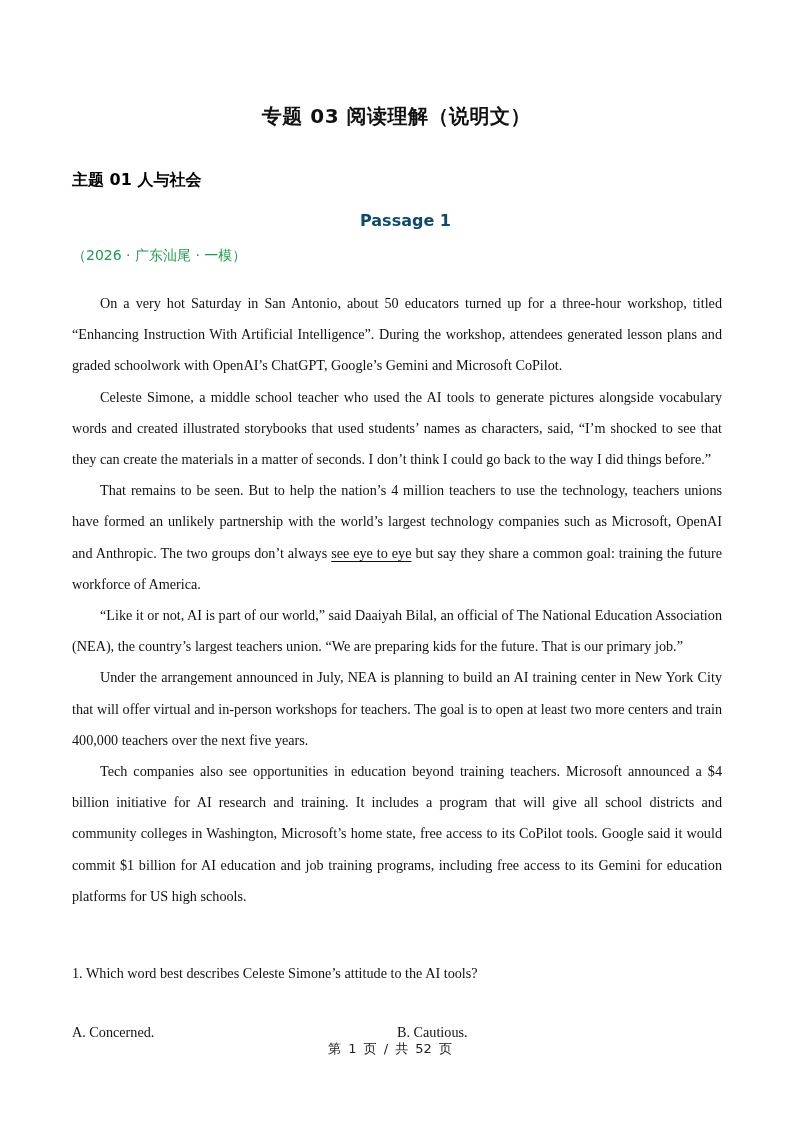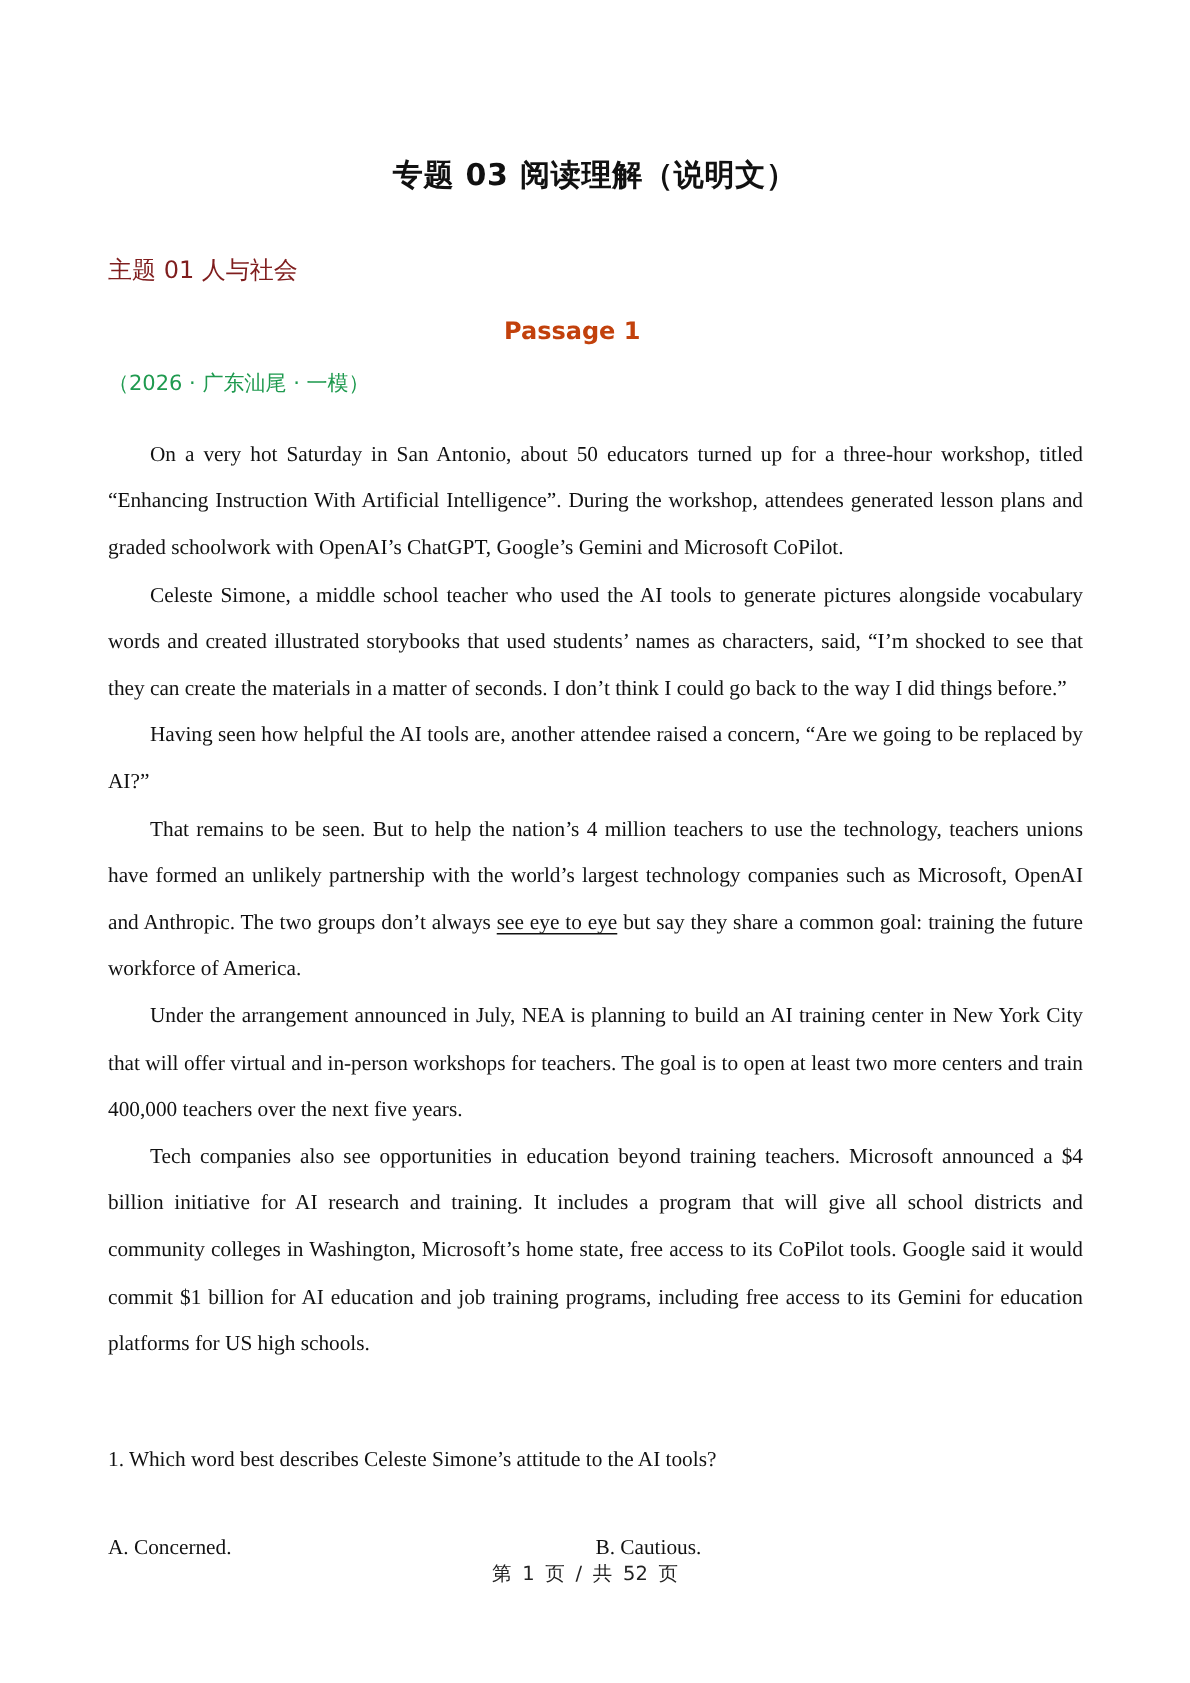--- a/index.html
+++ b/index.html
@@ -31,9 +31,9 @@
       left: 72px;
       top: 170px;
       font-family: "DejaVu Sans", sans-serif;
-      font-weight: normal;
+      font-weight: bold;
       font-size: 16px;
-      color: #7f1d1d;
+      color: #000000;
     }
     .passage-title {
       position: absolute;

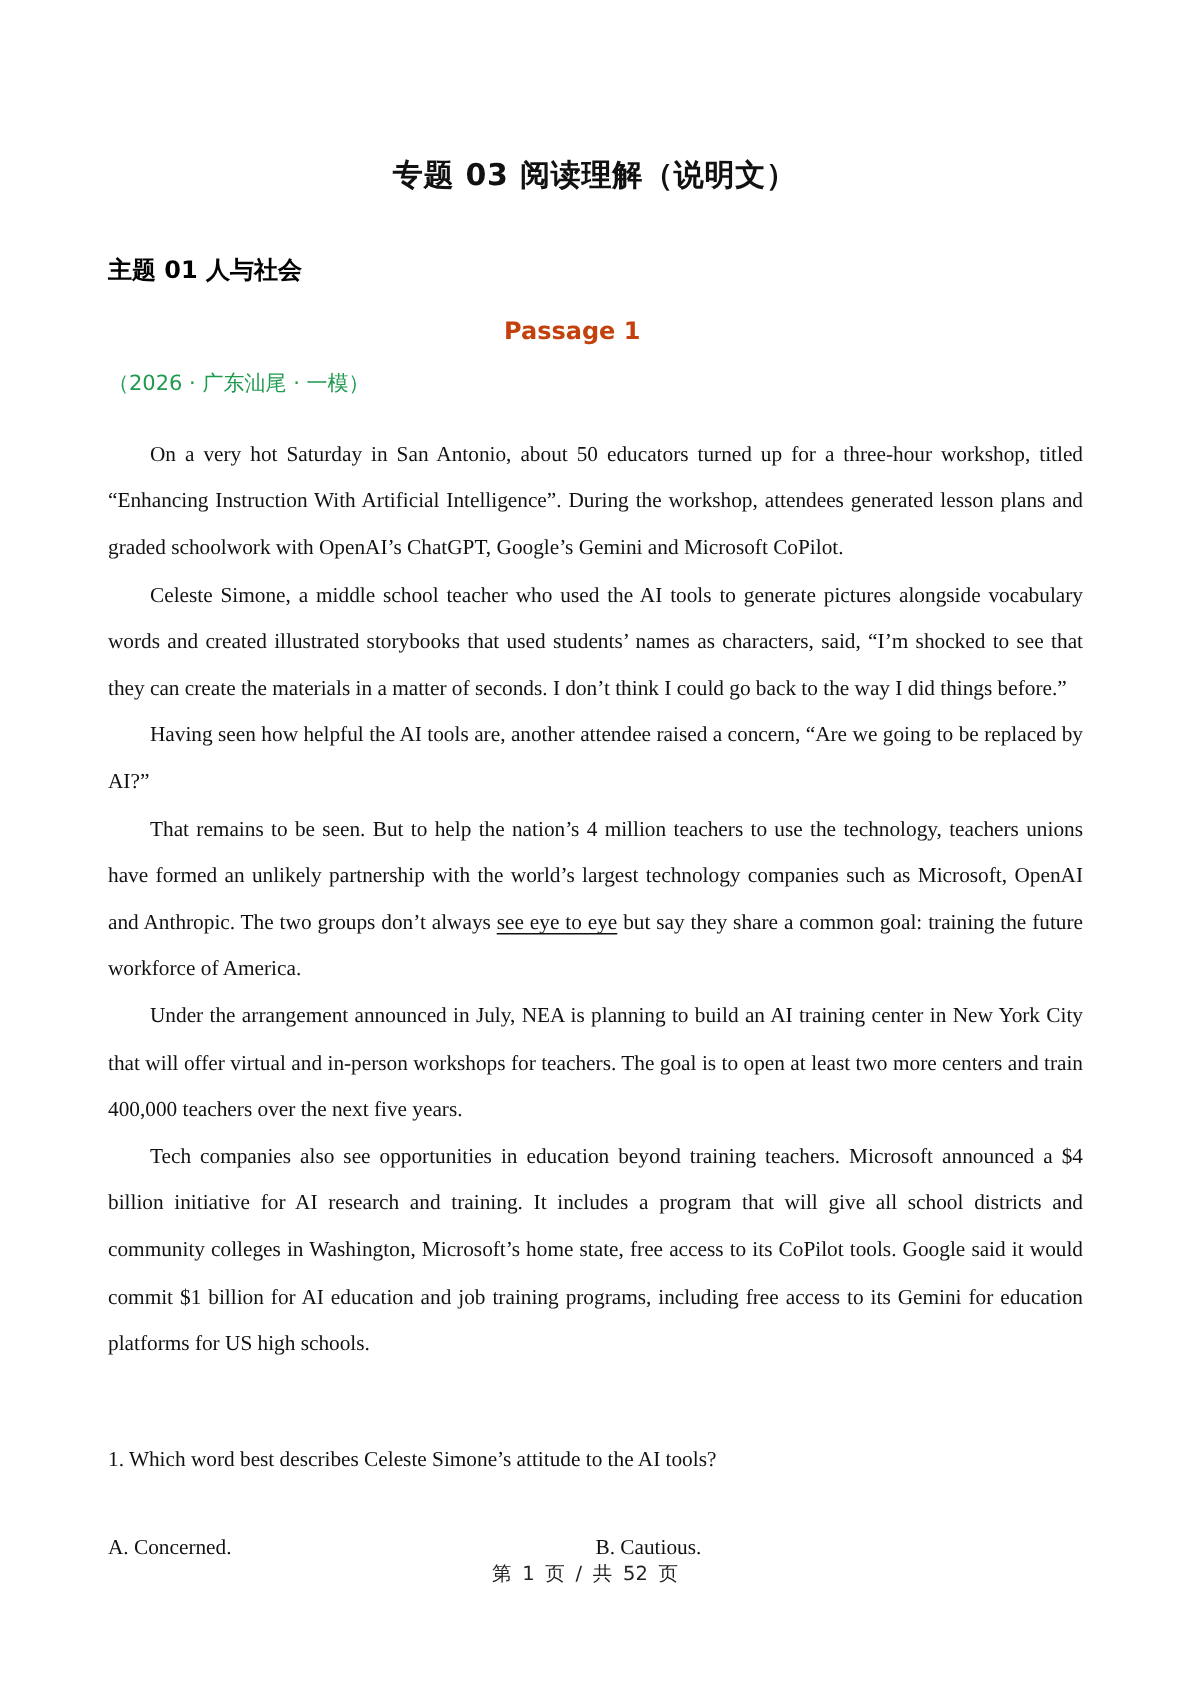--- a/index.html
+++ b/index.html
@@ -44,7 +44,8 @@
       font-family: "DejaVu Sans", sans-serif;
       font-weight: bold;
       font-size: 16px;
-      color: #c2410c;
+      color: #0c4a6e;
+      padding-left: 24px;
     }
     .source-tag {
       position: absolute;

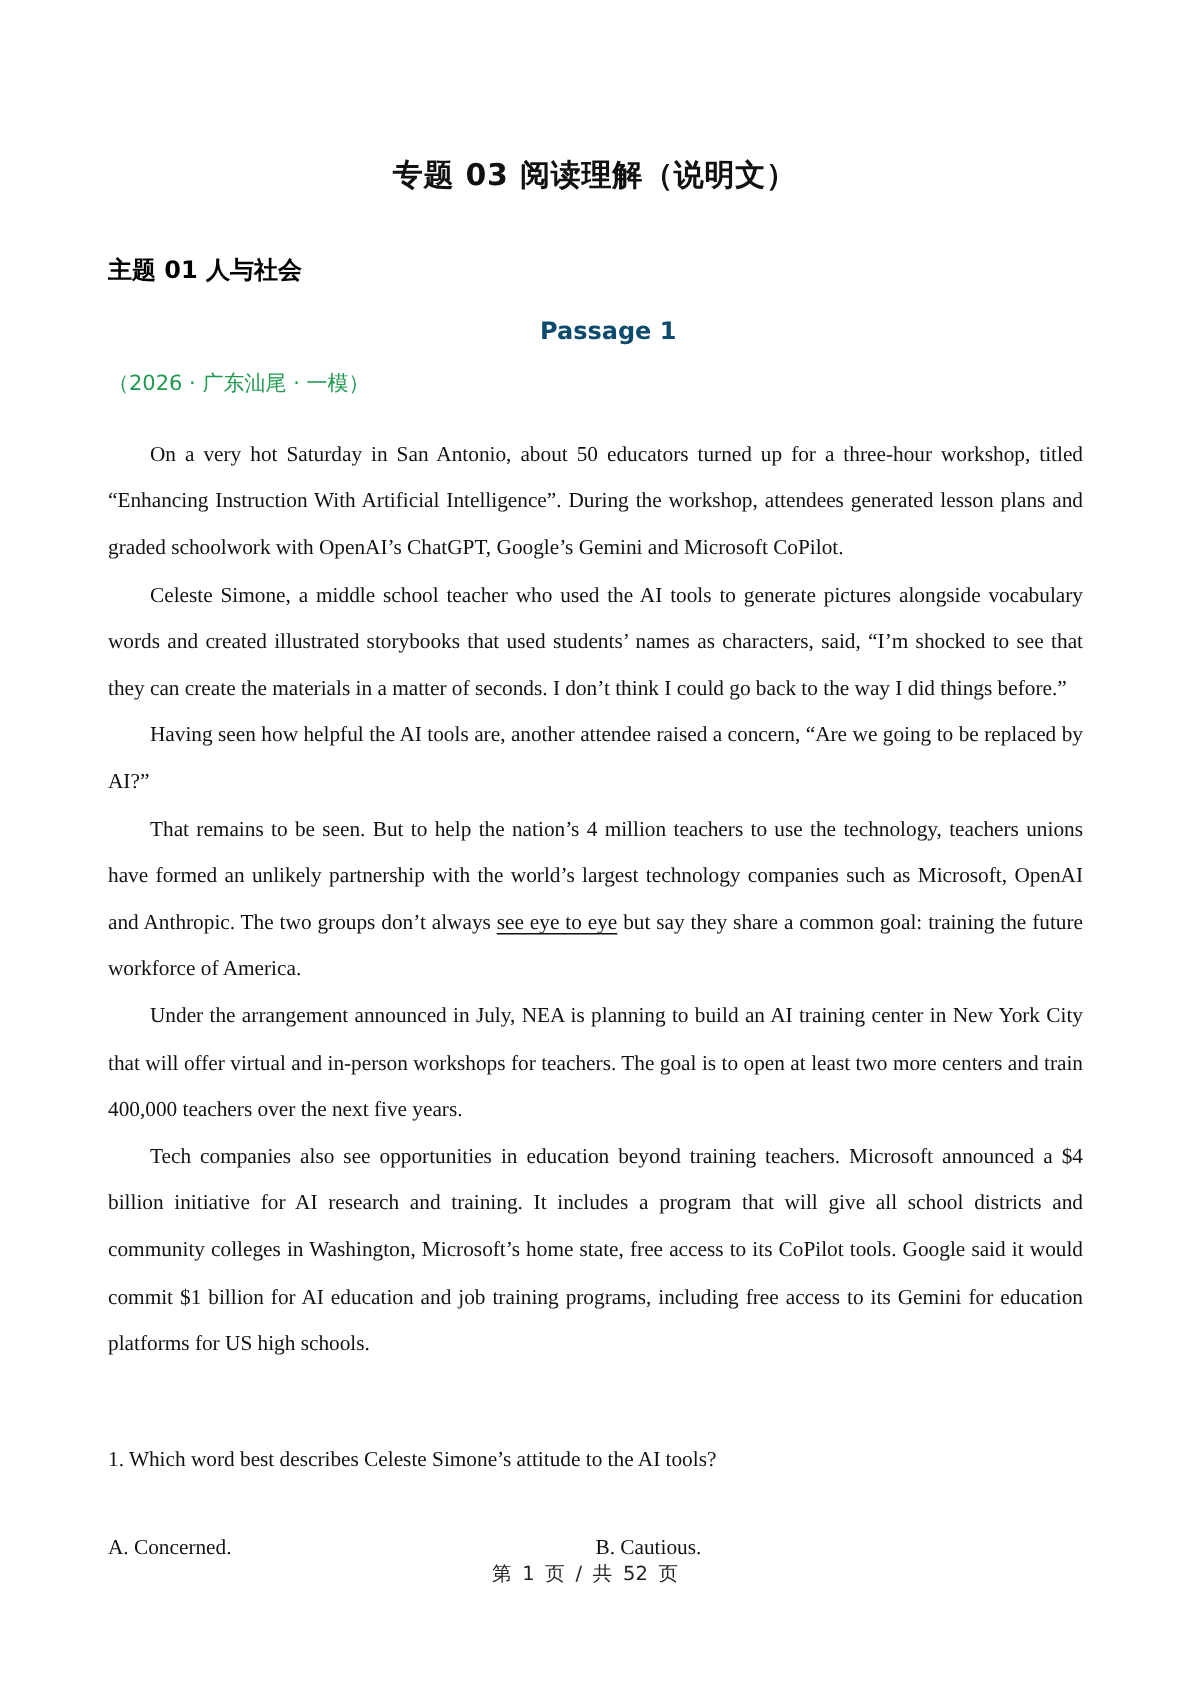--- a/index.html
+++ b/index.html
@@ -127,7 +127,6 @@
   <div class="body-text">
     <p>On a very hot Saturday in San Antonio, about 50 educators turned up for a three-hour workshop, titled “Enhancing Instruction With Artificial Intelligence”. During the workshop, attendees generated lesson plans and graded schoolwork with OpenAI’s ChatGPT, Google’s Gemini and Microsoft CoPilot.</p>
     <p>Celeste Simone, a middle school teacher who used the AI tools to generate pictures alongside vocabulary words and created illustrated storybooks that used students’ names as characters, said, “I’m shocked to see that they can create the materials in a matter of seconds. I don’t think I could go back to the way I did things before.”</p>
-    <p>Having seen how helpful the AI tools are, another attendee raised a concern, “Are we going to be replaced by AI?”</p>
     <p><span>That remains to be seen. But to help the nation’s 4 million teachers to use the technology, teachers unions have formed an unlikely partnership with the world’s largest technology companies such as Microsoft, OpenAI and Anthropic. The two groups don’t always </span><span class="underlined">see eye to eye</span><span> but say they share a common goal: training the future workforce of America.</span></p>
     <p>Under the arrangement announced in July, NEA is planning to build an AI training center in New York City that will offer virtual and in-person workshops for teachers. The goal is to open at least two more centers and train 400,000 teachers over the next five years.</p>
     <p>Tech companies also see opportunities in education beyond training teachers. Microsoft announced a $4 billion initiative for AI research and training. It includes a program that will give all school districts and community colleges in Washington, Microsoft’s home state, free access to its CoPilot tools. Google said it would commit $1 billion for AI education and job training programs, including free access to its Gemini for education platforms for US high schools.</p>

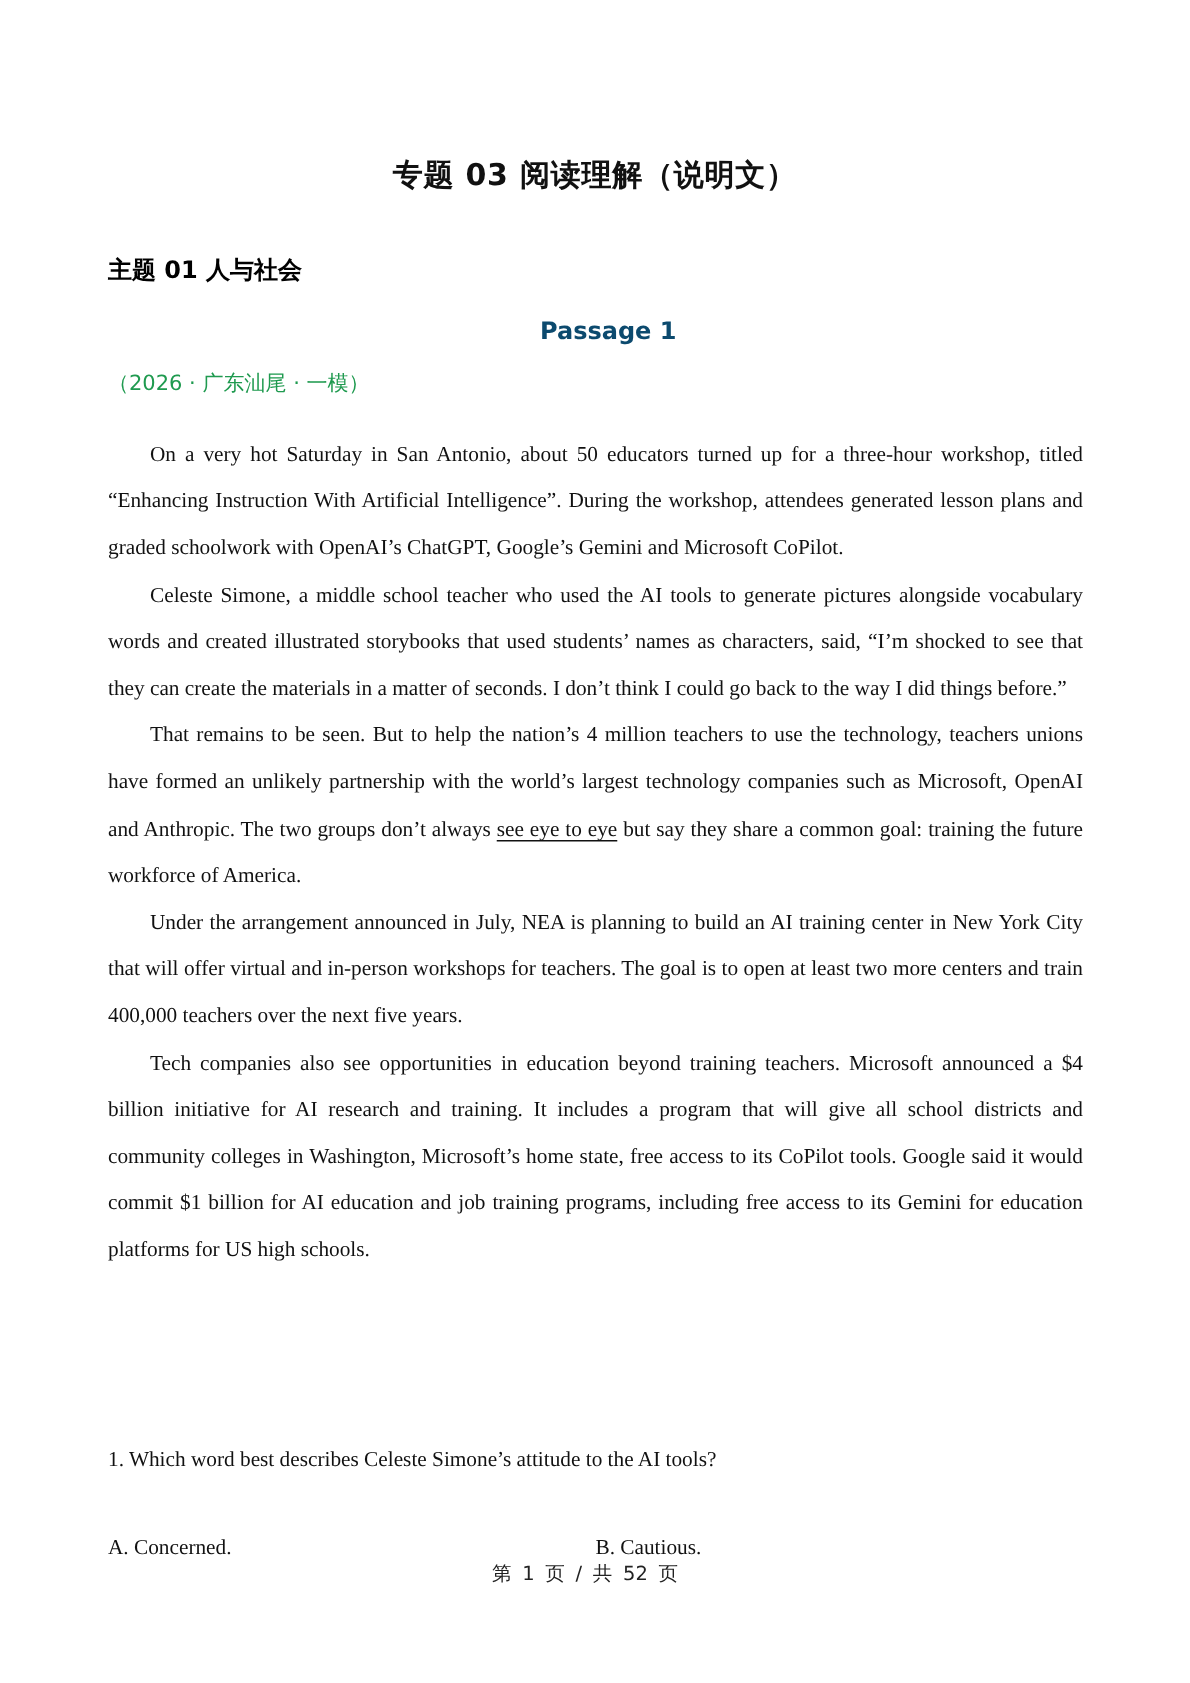--- a/index.html
+++ b/index.html
@@ -128,6 +128,7 @@
     <p>On a very hot Saturday in San Antonio, about 50 educators turned up for a three-hour workshop, titled “Enhancing Instruction With Artificial Intelligence”. During the workshop, attendees generated lesson plans and graded schoolwork with OpenAI’s ChatGPT, Google’s Gemini and Microsoft CoPilot.</p>
     <p>Celeste Simone, a middle school teacher who used the AI tools to generate pictures alongside vocabulary words and created illustrated storybooks that used students’ names as characters, said, “I’m shocked to see that they can create the materials in a matter of seconds. I don’t think I could go back to the way I did things before.”</p>
     <p><span>That remains to be seen. But to help the nation’s 4 million teachers to use the technology, teachers unions have formed an unlikely partnership with the world’s largest technology companies such as Microsoft, OpenAI and Anthropic. The two groups don’t always </span><span class="underlined">see eye to eye</span><span> but say they share a common goal: training the future workforce of America.</span></p>
+    <p>“Like it or not, AI is part of our world,” said Daaiyah Bilal, an official of The National Education Association (NEA), the country’s largest teachers union. “We are preparing kids for the future. That is our primary job.”</p>
     <p>Under the arrangement announced in July, NEA is planning to build an AI training center in New York City that will offer virtual and in-person workshops for teachers. The goal is to open at least two more centers and train 400,000 teachers over the next five years.</p>
     <p>Tech companies also see opportunities in education beyond training teachers. Microsoft announced a $4 billion initiative for AI research and training. It includes a program that will give all school districts and community colleges in Washington, Microsoft’s home state, free access to its CoPilot tools. Google said it would commit $1 billion for AI education and job training programs, including free access to its Gemini for education platforms for US high schools.</p>
   </div>

